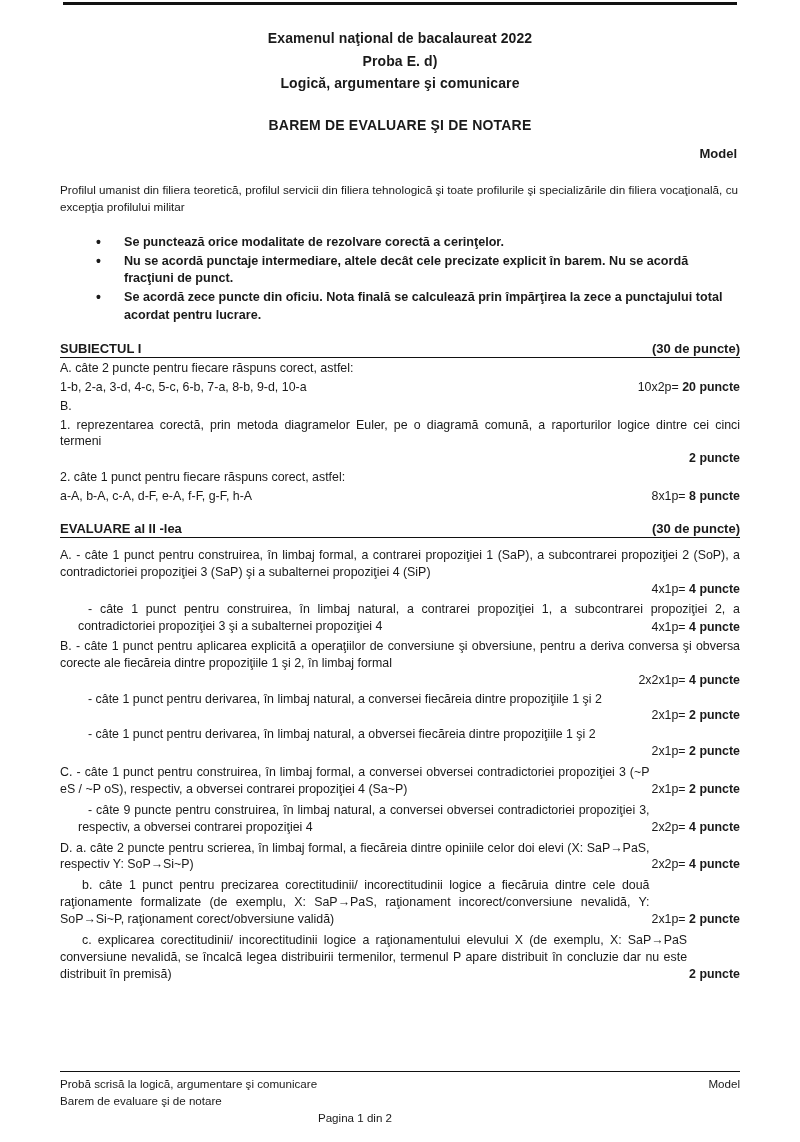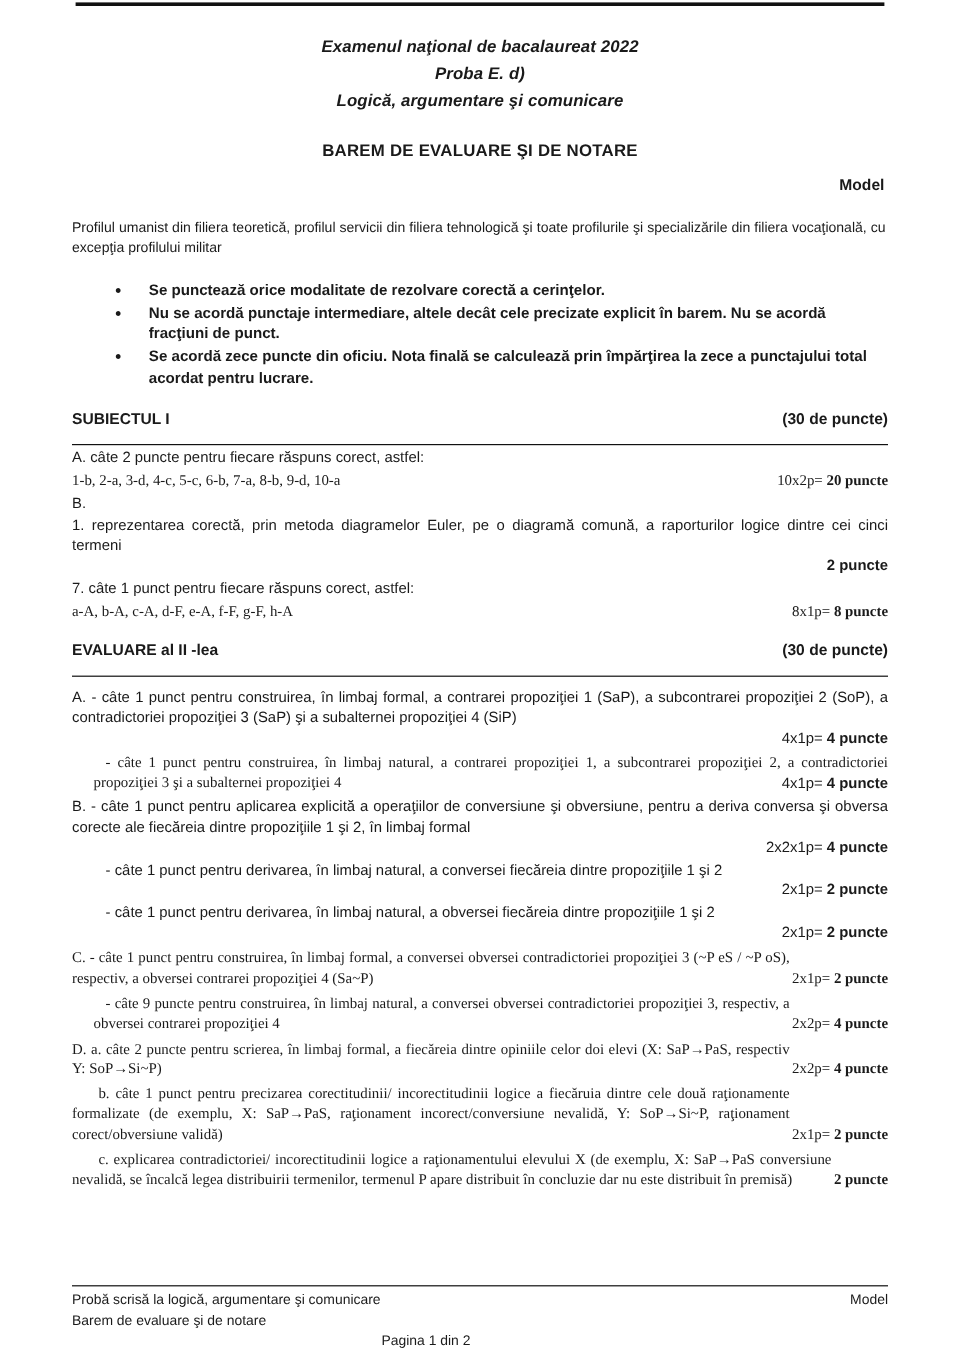--- a/index.html
+++ b/index.html
@@ -42,7 +42,6 @@
     line-height: 1.62;
     margin-top: 22px;
     letter-spacing: 0.1px;
-    font-style: italic;
   }
   .barem-title {
     text-align: center;

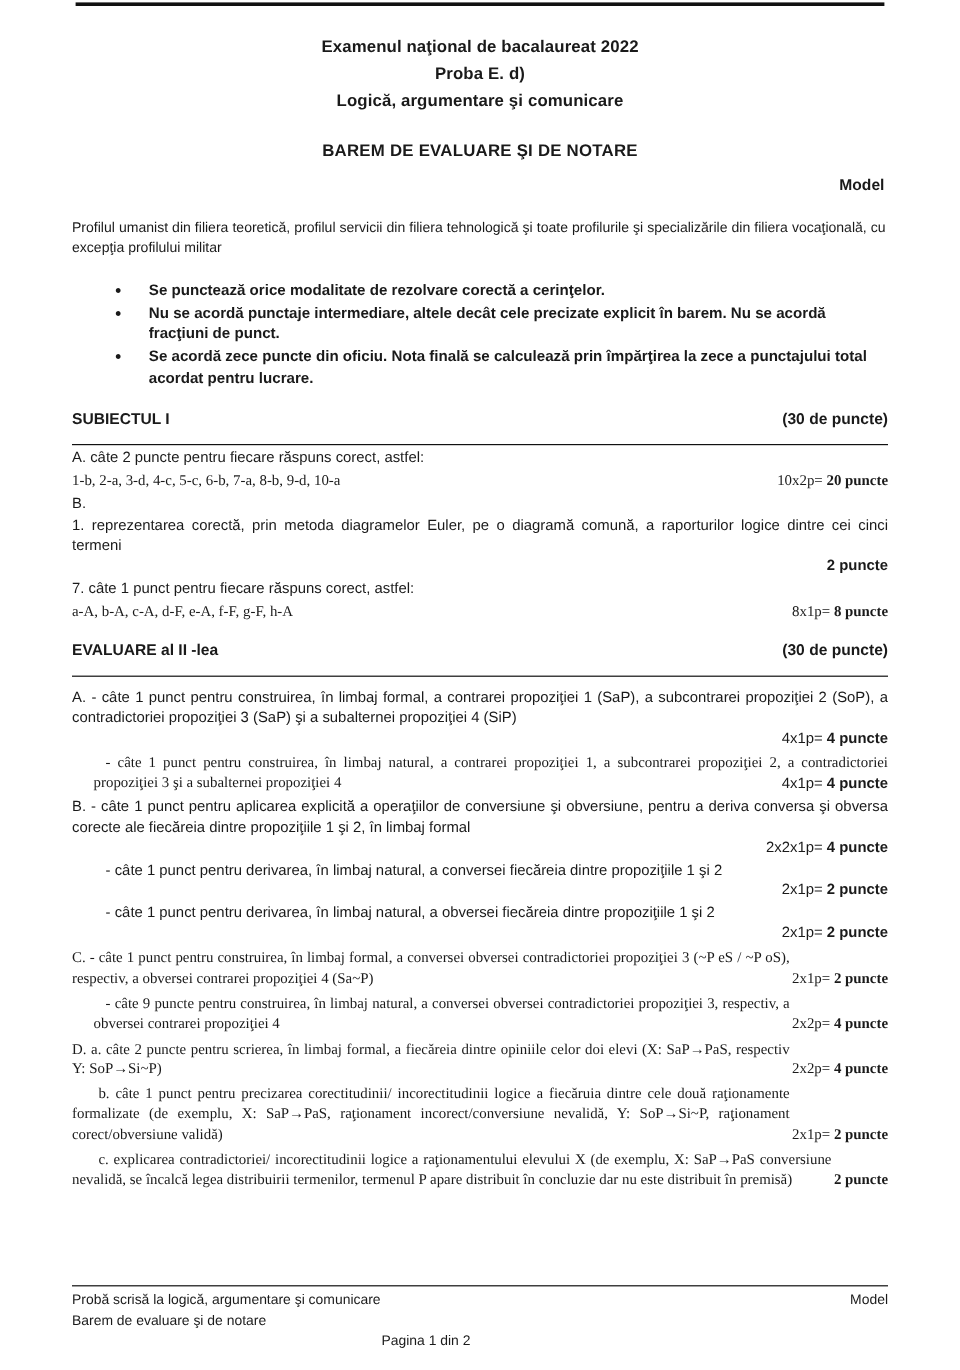--- a/index.html
+++ b/index.html
@@ -91,7 +91,7 @@
     font-size: 13px;
     font-weight: bold;
     border-bottom: 1.6px solid #111;
-    padding-bottom: 14px;
+    padding-bottom: 1px;
     margin-top: 16px;
   }
   .line {

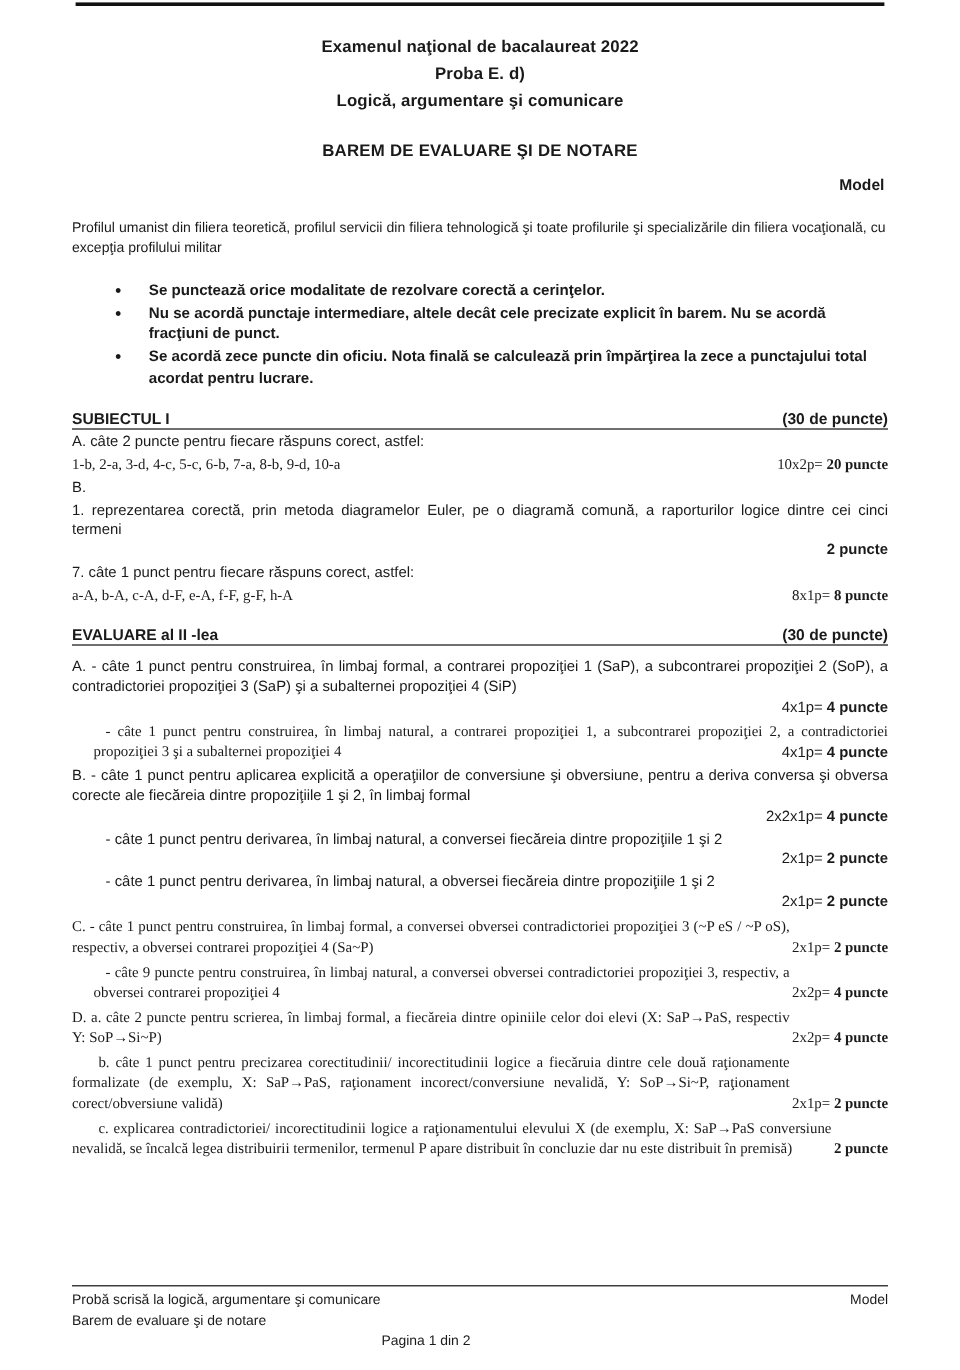--- a/index.html
+++ b/index.html
@@ -107,7 +107,6 @@
     line-height: 1.36;
     margin-top: 2px;
     gap: 2px;
-    font-family: Liberation Serif, serif;
   }
   .row .txt { flex: 1 1 auto; }
   .row .pts { flex: 0 0 auto; white-space: nowrap; text-align: center; }

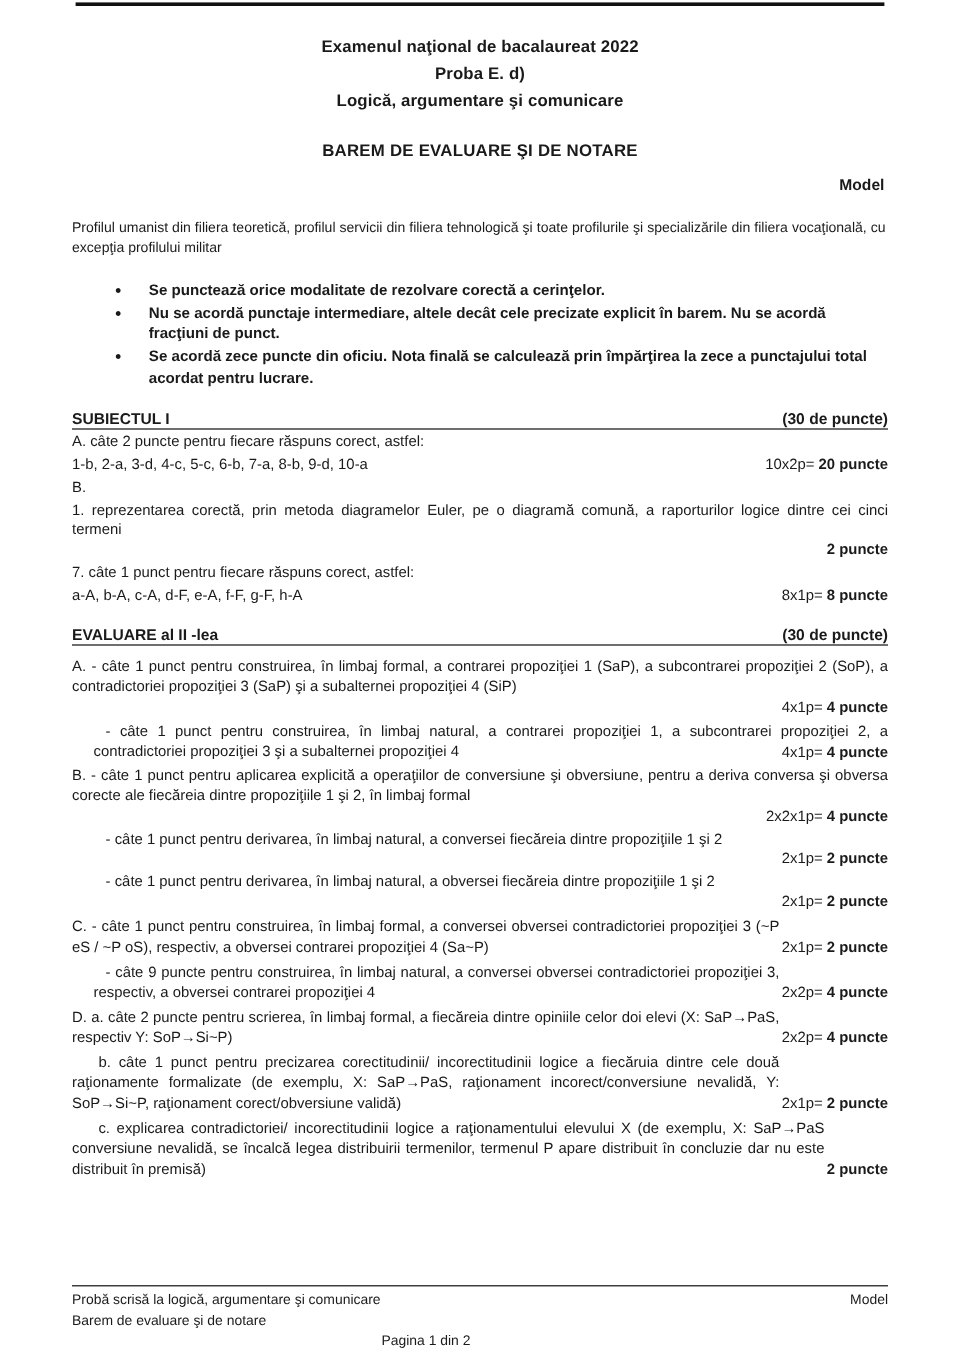--- a/index.html
+++ b/index.html
@@ -194,7 +194,7 @@
   <div class="para">1. reprezentarea corectă, prin metoda diagramelor Euler, pe o diagramă comună, a raporturilor logice dintre cei cinci termeni</div>
   <div class="pts-right"><b>2 puncte</b></div>
 
-  <div class="line">7.  câte 1 punct pentru fiecare răspuns corect, astfel:</div>
+  <div class="line">2.  câte 1 punct pentru fiecare răspuns corect, astfel:</div>
 
   <div class="row">
     <span class="txt">a-A, b-A, c-A, d-F, e-A, f-F, g-F, h-A</span>

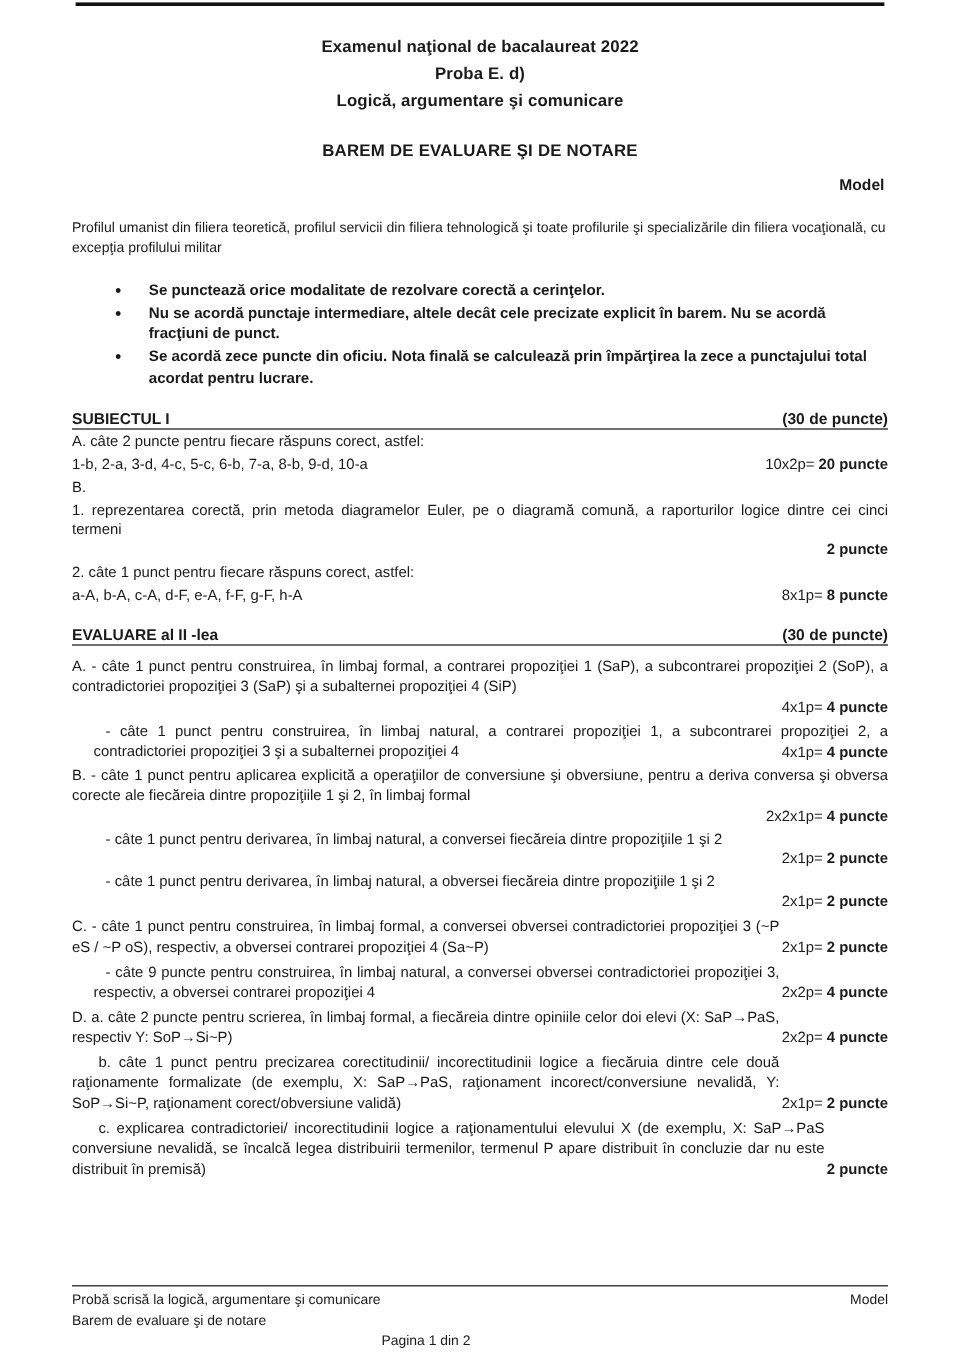--- a/index.html
+++ b/index.html
@@ -246,7 +246,7 @@
   </div>
 
   <div class="row">
-    <span class="txt para indent-letter">c. explicarea contradictoriei/ incorectitudinii logice a raţionamentului elevului X (de exemplu, X: SaP→PaS conversiune nevalidă, se încalcă legea distribuirii termenilor, termenul P apare distribuit în concluzie dar nu este distribuit în premisă)</span>
+    <span class="txt para indent-letter">c. explicarea corectitudinii/ incorectitudinii logice a raţionamentului elevului X (de exemplu, X: SaP→PaS conversiune nevalidă, se încalcă legea distribuirii termenilor, termenul P apare distribuit în concluzie dar nu este distribuit în premisă)</span>
     <span class="pts" style="align-self:flex-end"><b>2 puncte</b></span>
   </div>
 

